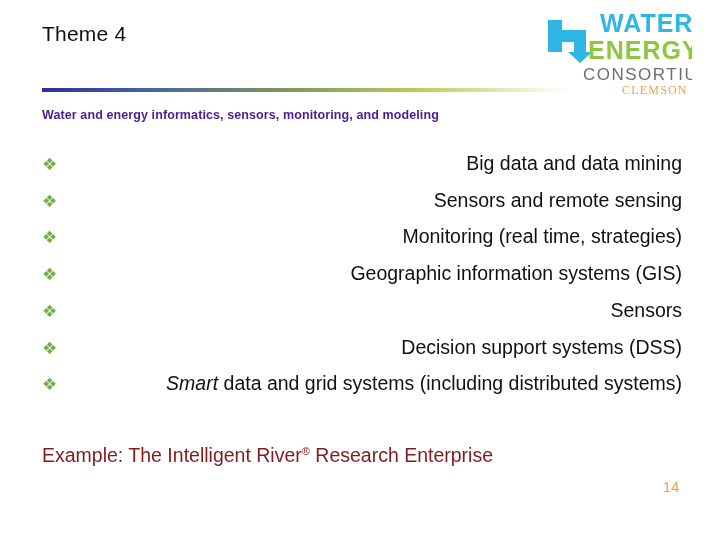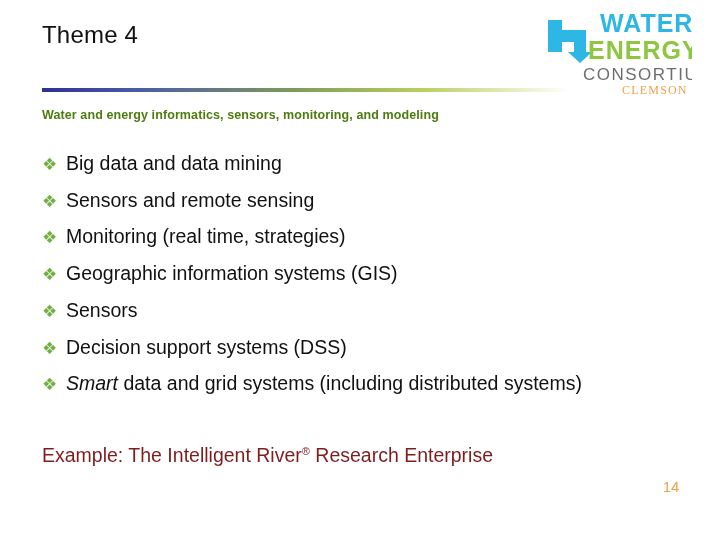--- a/index.html
+++ b/index.html
@@ -27,7 +27,7 @@
     position: absolute;
     left: 42px;
     top: 22px;
-    font-size: 24px;
+    font-size: 21px;
     font-weight: normal;
     color: #111111;
     letter-spacing: 0.2px;

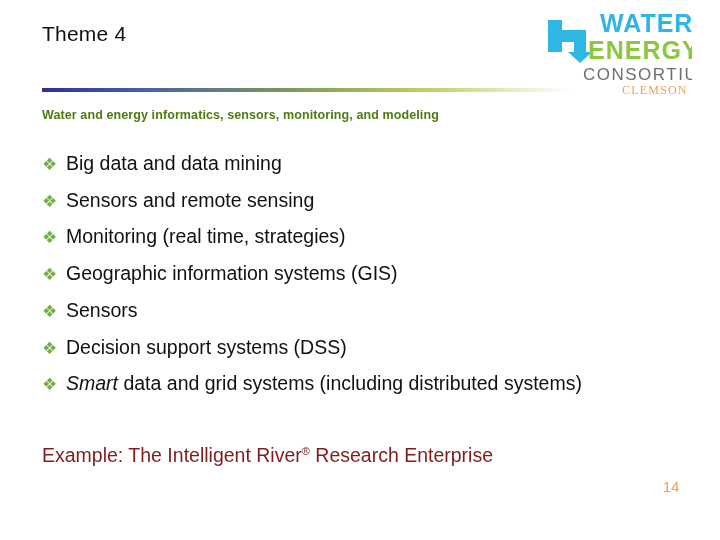--- a/index.html
+++ b/index.html
@@ -61,7 +61,7 @@
     top: 108px;
     font-size: 12.5px;
     font-weight: bold;
-    color: #4d7c0f;
+    color: #4c1d95;
     letter-spacing: 0.1px;
   }
 

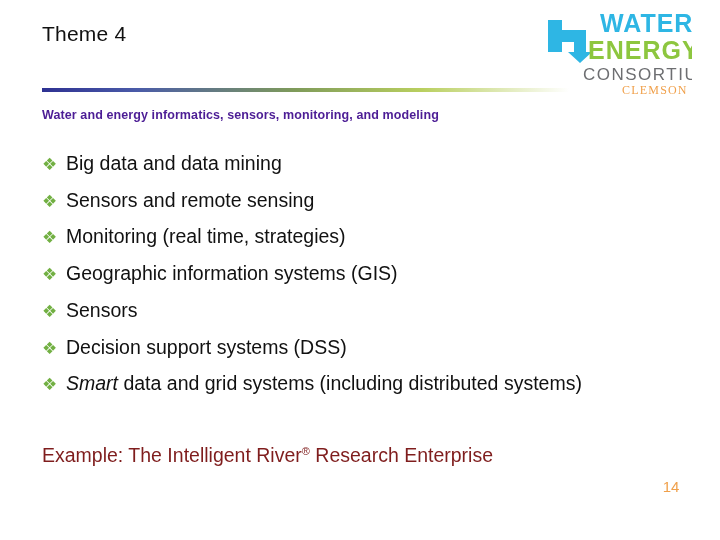--- a/index.html
+++ b/index.html
@@ -89,6 +89,7 @@
   }
   .bullet-text {
     flex: 1 1 auto;
+    text-align: right;
   }
   .bullet-text .ital {
     font-style: italic;

